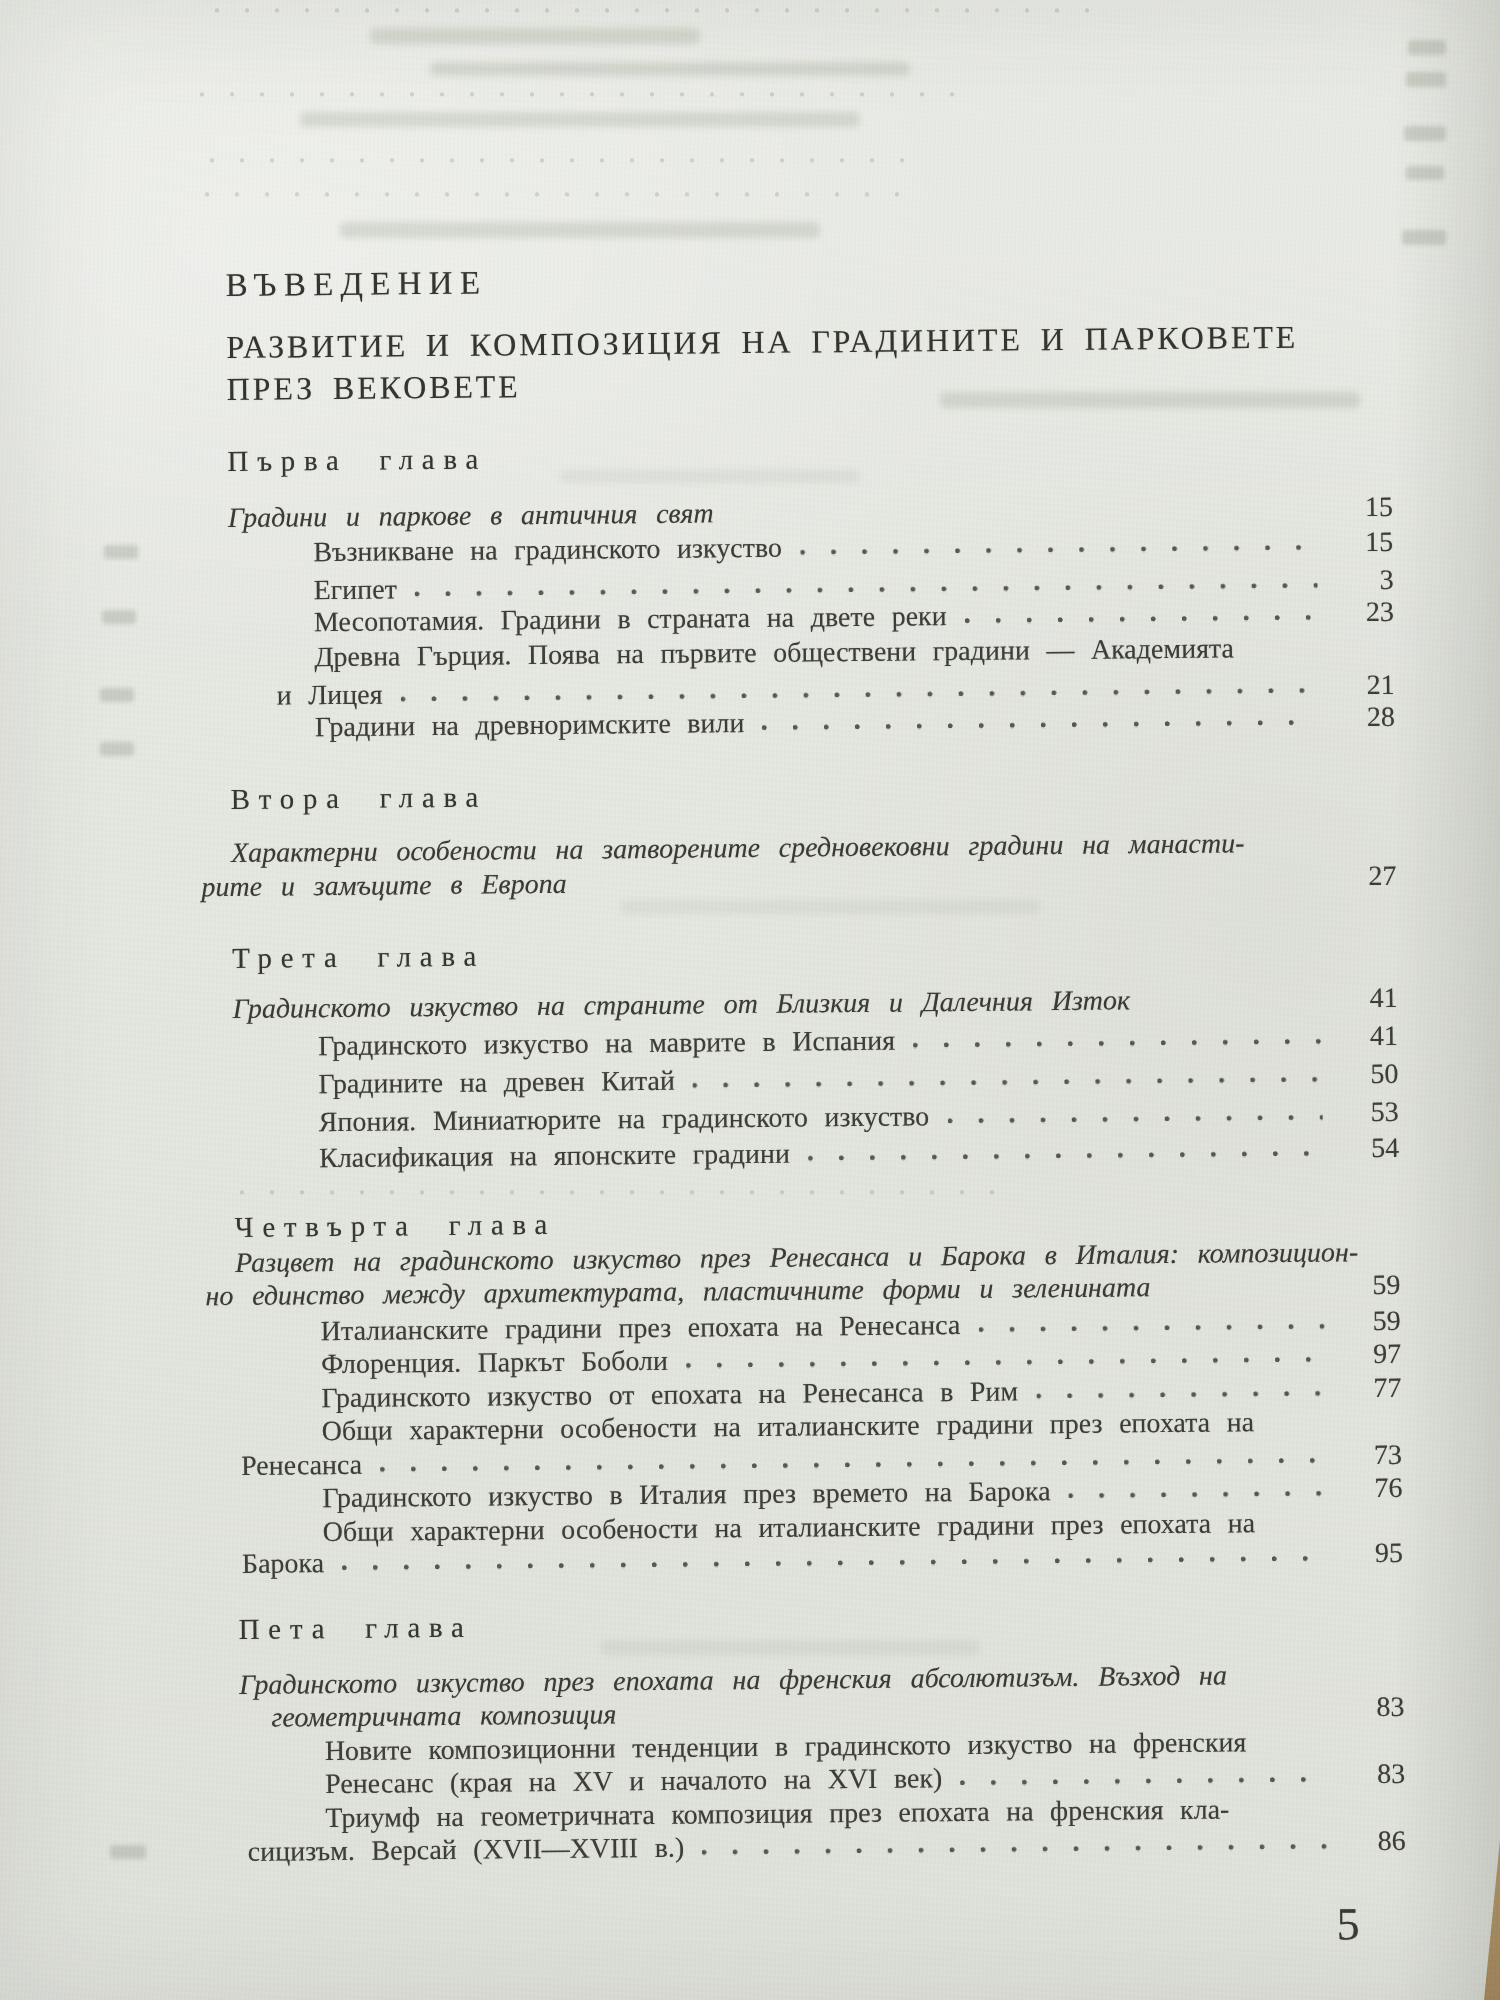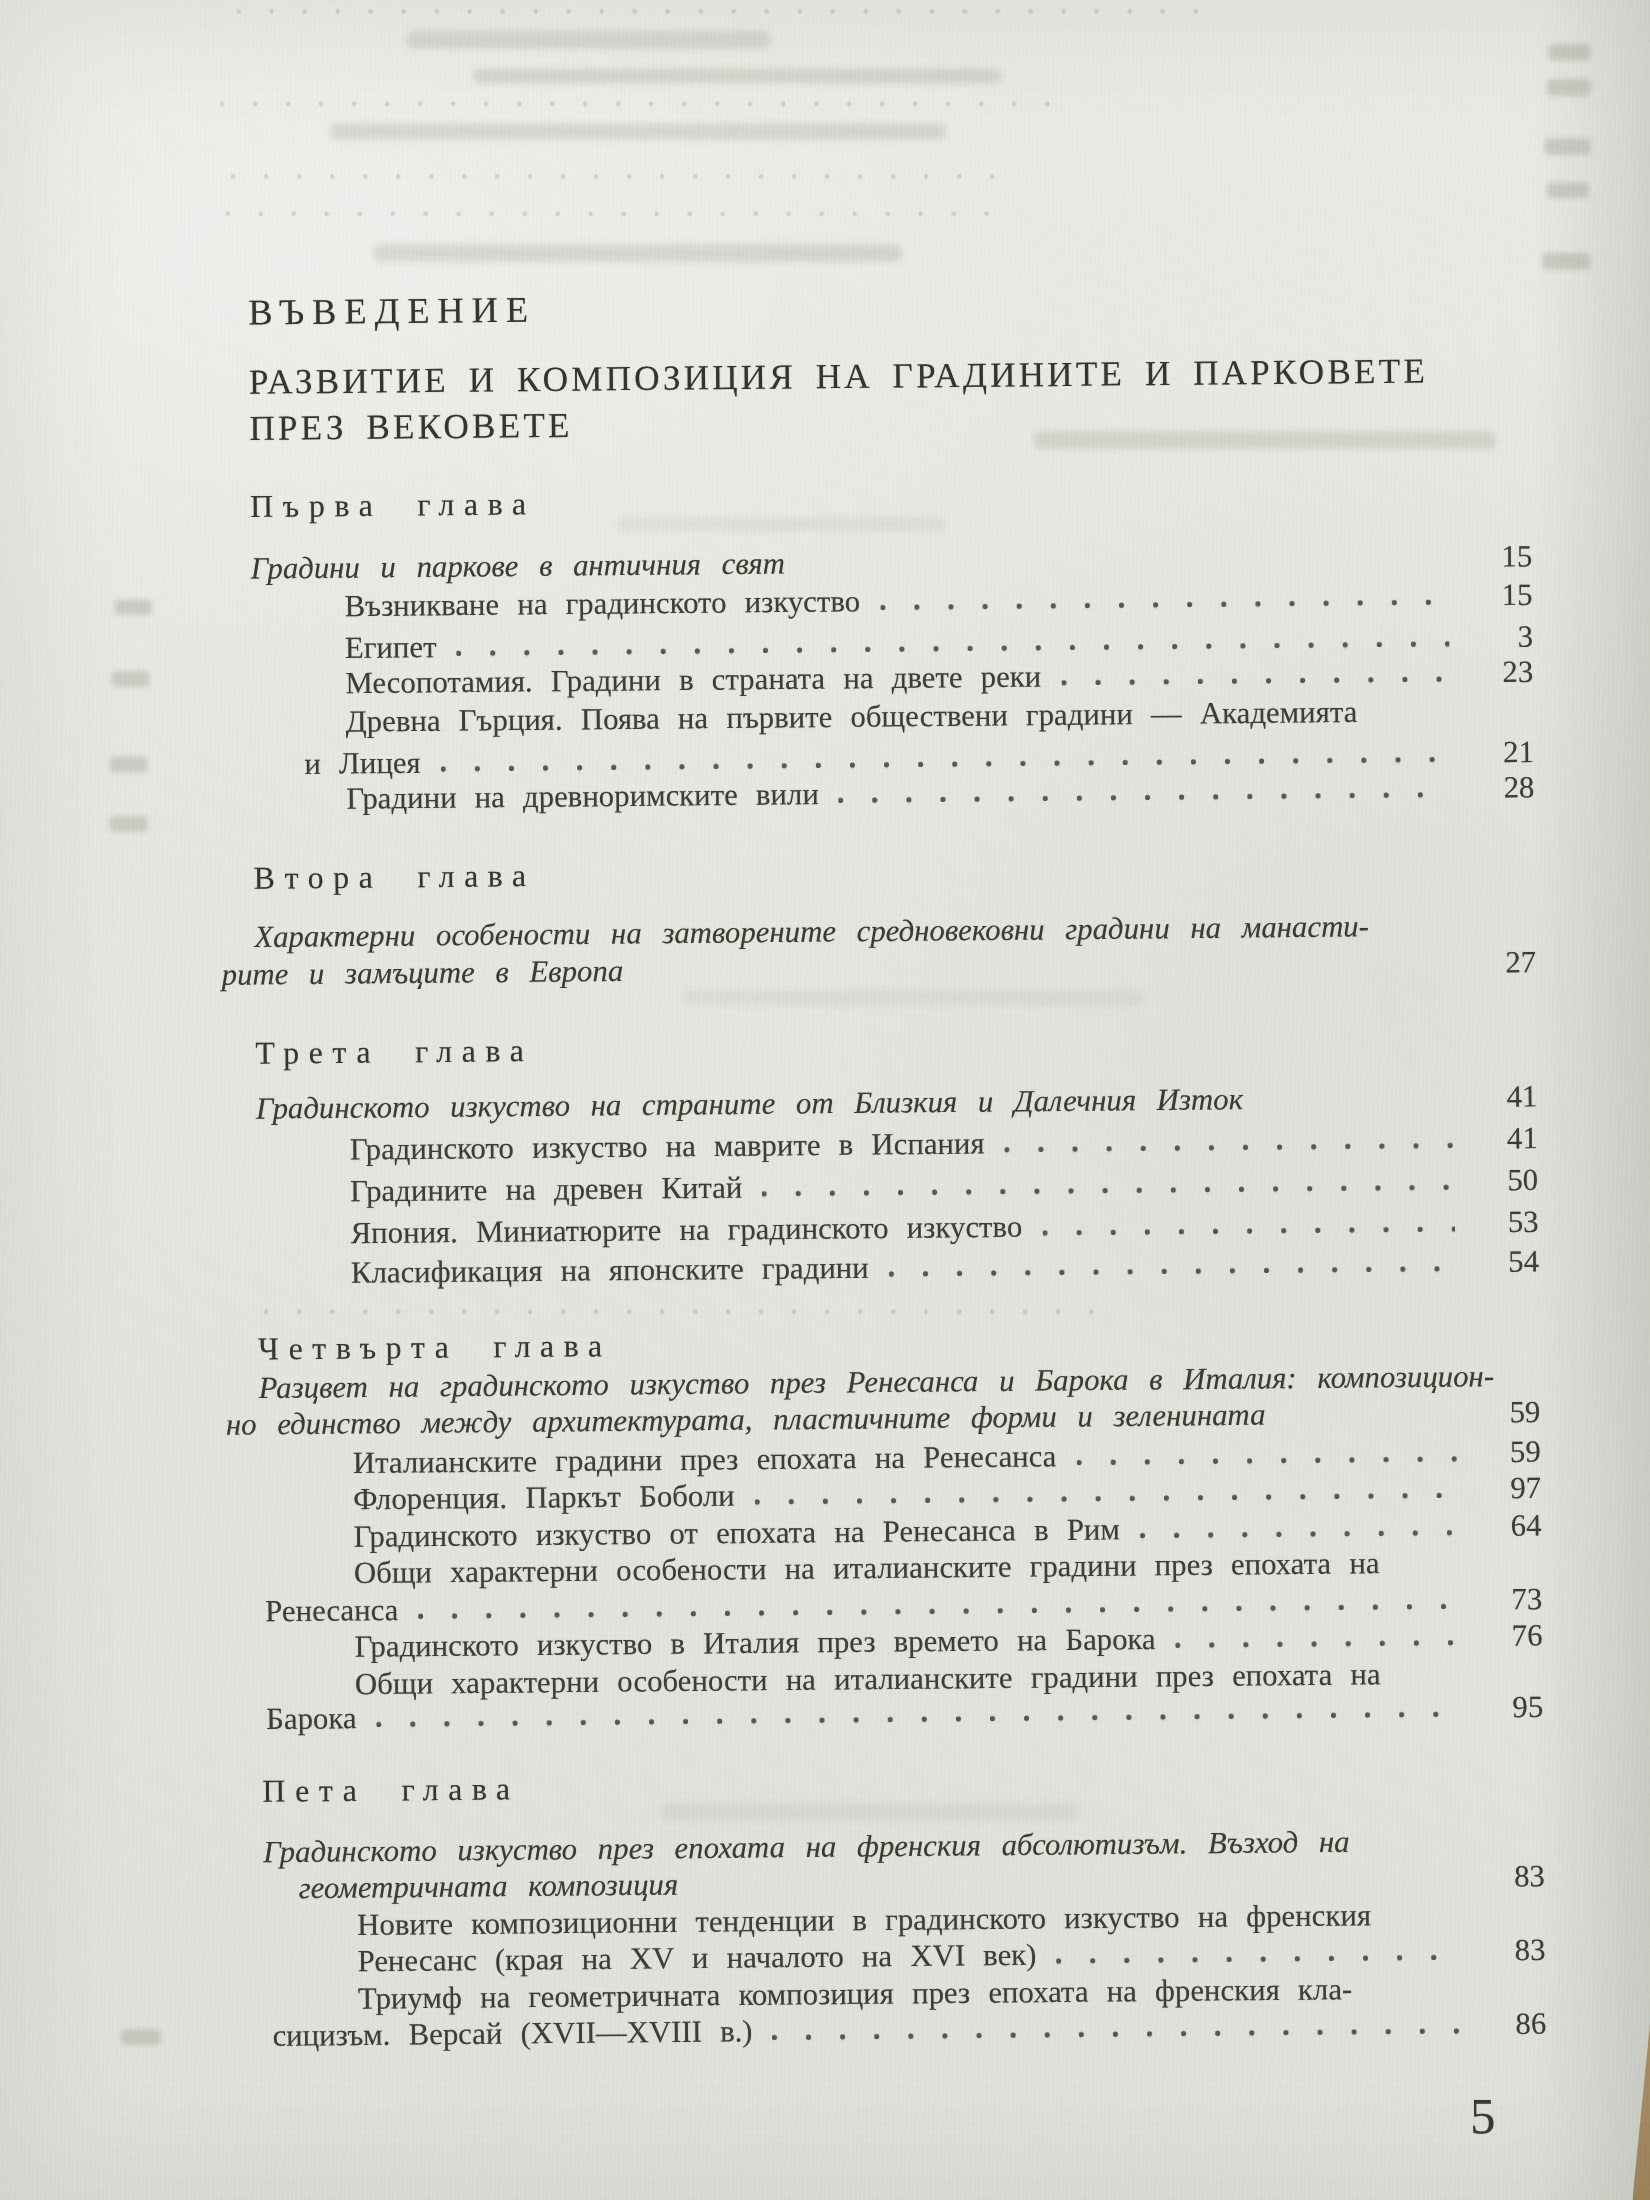--- a/index.html
+++ b/index.html
@@ -203,7 +203,7 @@
       <div class="line sub" style="left: 318px; right: 102px; top: 1378px;">
         <span class="lbl">Градинското изкуство от епохата на Ренесанса в Рим</span>
         <span class="dots"></span>
-        <span class="pg">64</span>
+        <span class="pg">77</span>
       </div>
       <div class="line sub" style="left: 318px; right: 102px; top: 1411px;">
         <span class="lbl">Общи характерни особености на италианските градини през  епохата на</span>

